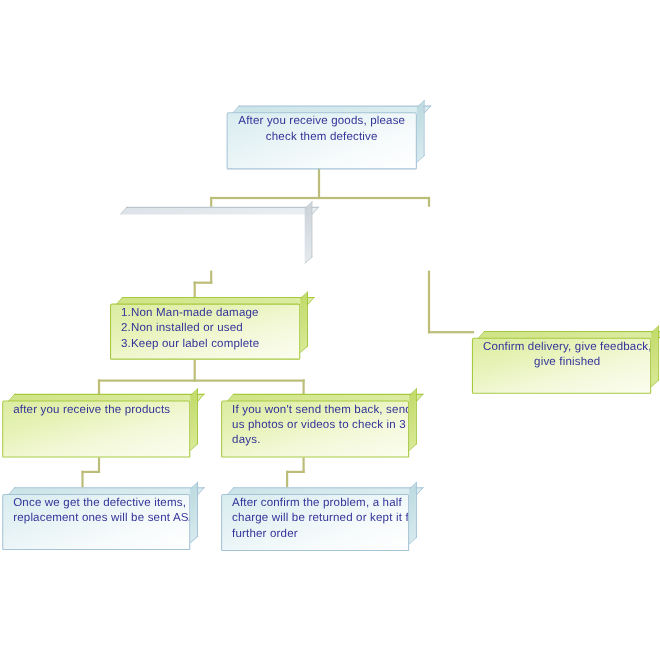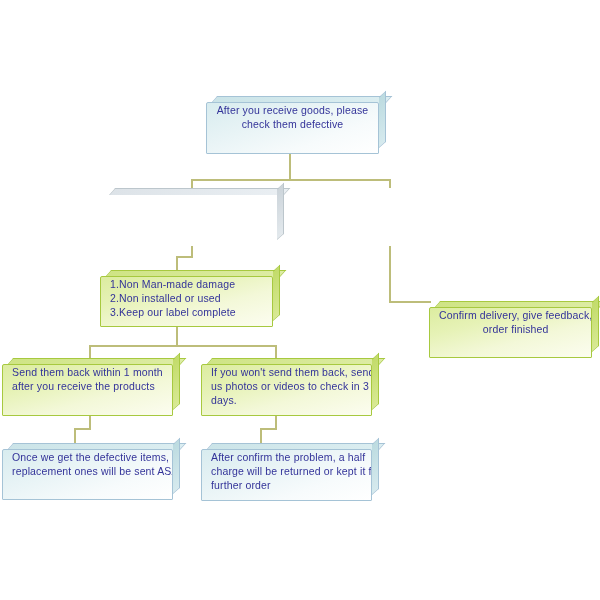--- a/index.html
+++ b/index.html
@@ -193,7 +193,7 @@
     <div class="face">
       <div class="txt center">
         <span class="line">Confirm delivery, give feedback,</span>
-        <span class="line">order finished</span>
+        <span class="line">give finished</span>
       </div>
     </div>
   </div>

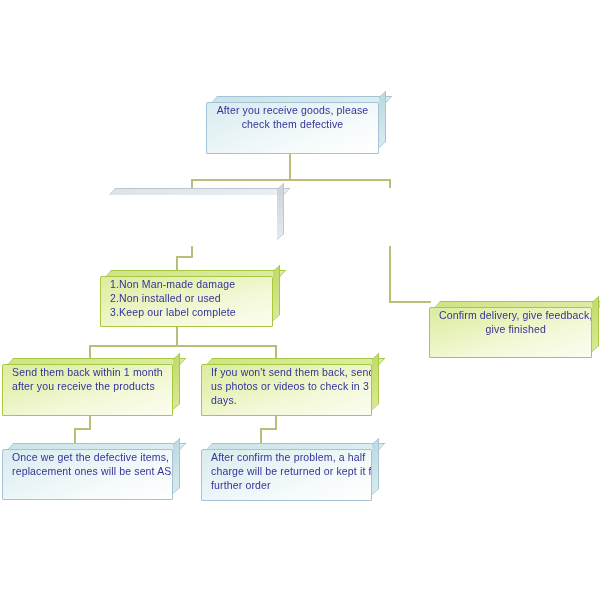--- a/index.html
+++ b/index.html
@@ -203,7 +203,6 @@
     <div class="bevel-right"></div>
     <div class="face">
       <div class="txt left">
-        <span class="line">Send them back within 1 month</span>
         <span class="line">after you receive the products</span>
       </div>
     </div>

